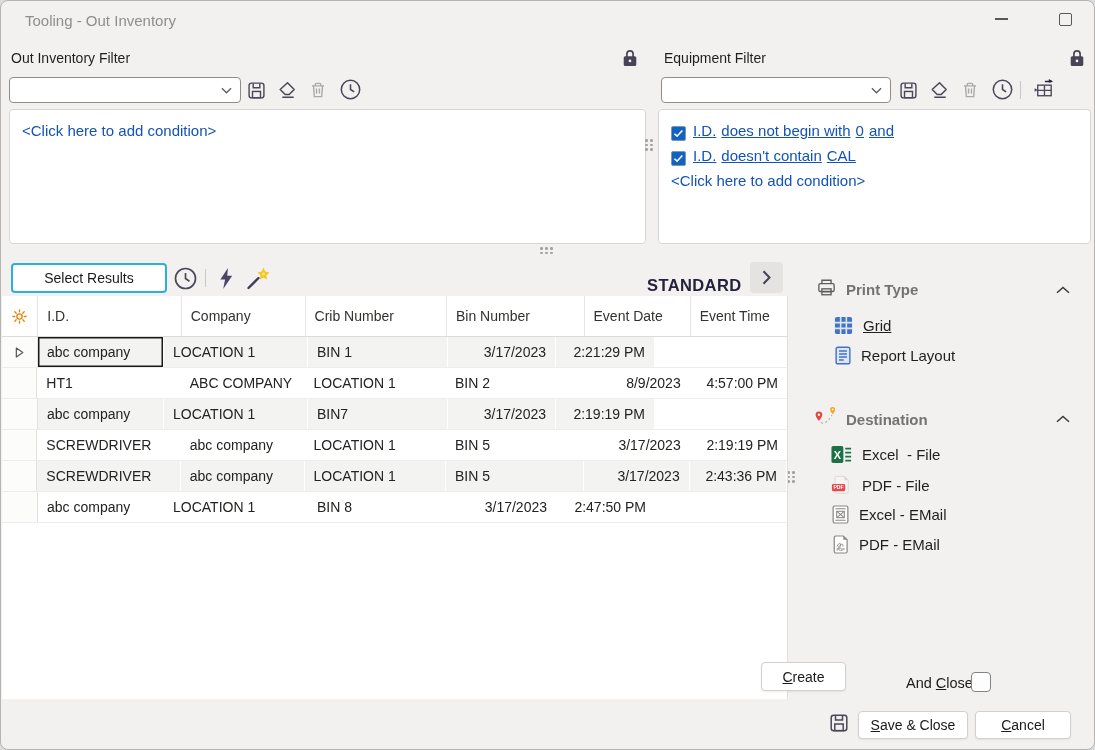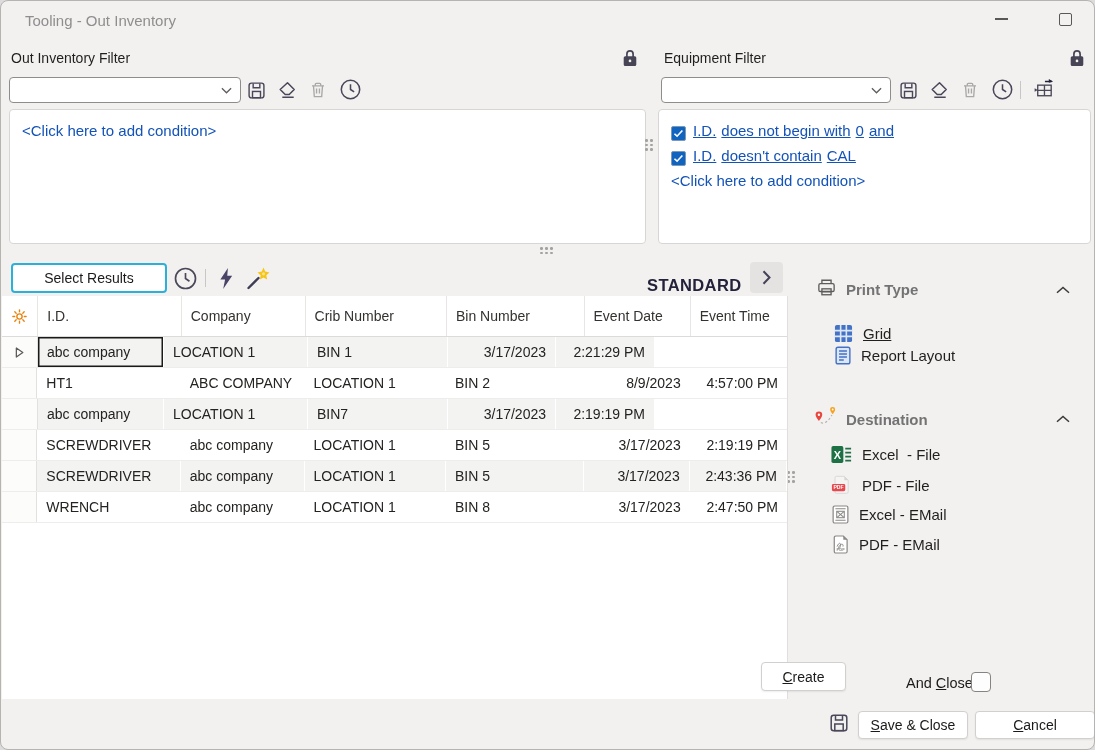--- a/index.html
+++ b/index.html
@@ -390,7 +390,7 @@
       </svg>
   </button>
 
-  <div class="opt" style="left:833px;top:323px">
+  <div class="opt" style="left:833px;top:315px">
     <svg width="19" height="19" viewBox="0 0 20 20">
         <rect x="1" y="1" width="18" height="18" rx="2" fill="#4472c4"></rect>
         <g stroke="#dbe6f8" stroke-width="1.7">

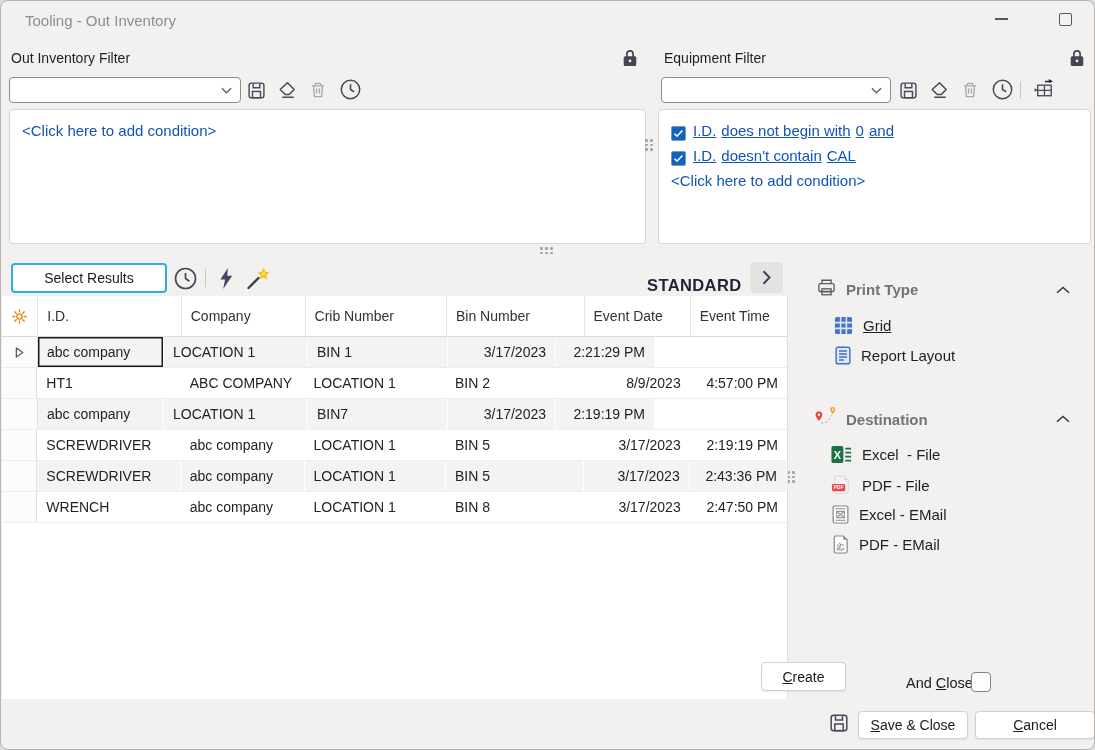--- a/index.html
+++ b/index.html
@@ -363,7 +363,6 @@
         </div>
         <div class="grow">
           <div class="gcell ind"></div>
-          <div class="gcell c0">WRENCH</div>
           <div class="gcell c1">abc company</div>
           <div class="gcell c2">LOCATION 1</div>
           <div class="gcell c3">BIN 8</div>

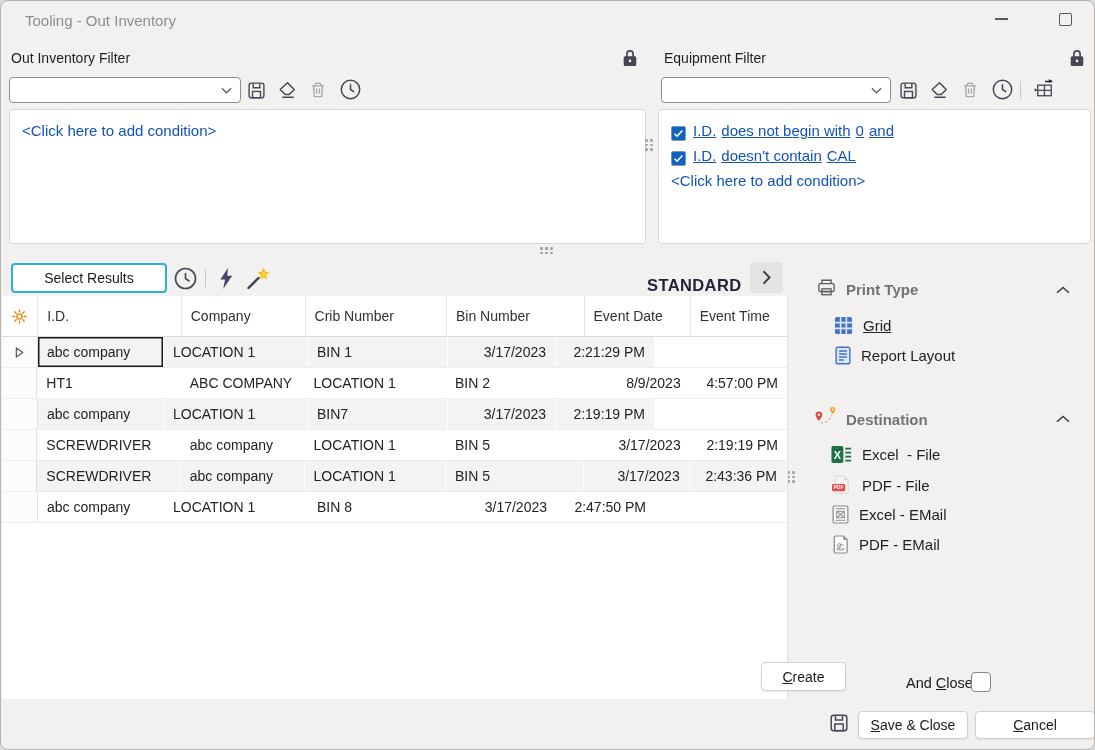--- a/index.html
+++ b/index.html
@@ -482,7 +482,7 @@
   <button class="btn" style="left:857px;top:710px;width:110px;height:28px">
     <span class="accel">S</span><span>ave &amp; Close</span>
   </button>
-  <button class="btn" style="left:974px;top:710px;width:120px;height:28px">
+  <button class="btn" style="left:974px;top:710px;width:96px;height:28px">
     <span class="accel">C</span><span>ancel</span>
   </button>
 

